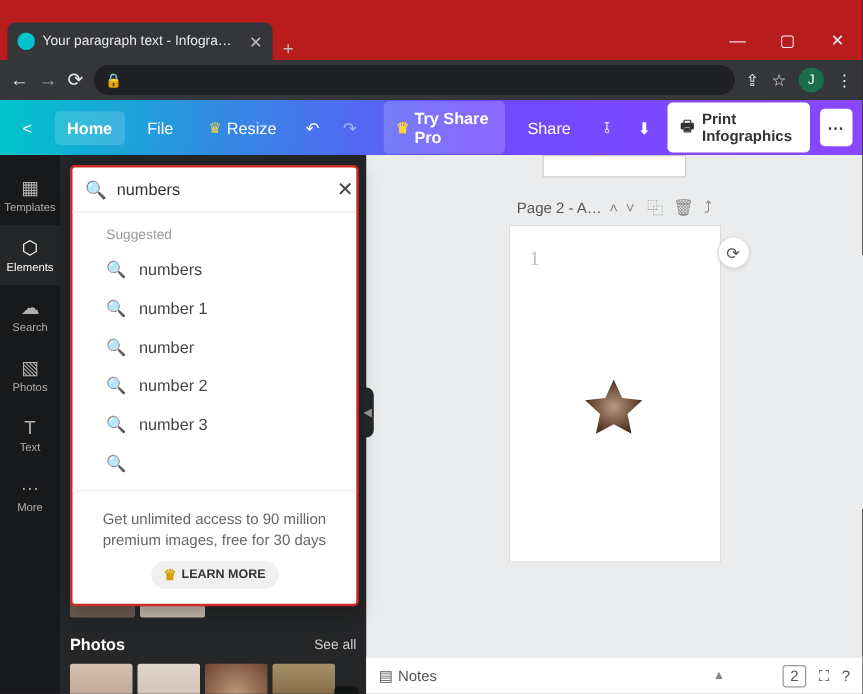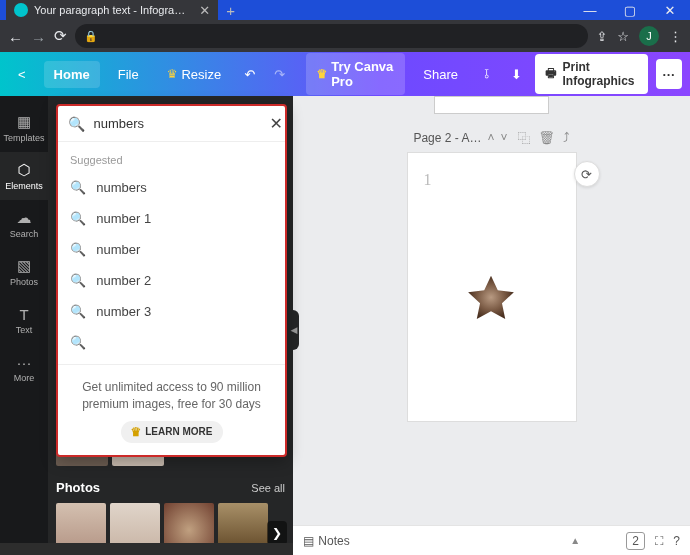--- a/index.html
+++ b/index.html
@@ -6,7 +6,7 @@
 body { width: 690px; height: 555px; background: #2d2d2d; overflow: hidden; position: relative; }
 
 
-.titlebar { background: #1d4ed8; height: 20px; display: flex; align-items: center; }
+.titlebar { background: #b91c1c; height: 48px; display: flex; align-items: flex-end; }
 .tab { background: #35363a; height: 30px; border-radius: 6px 6px 0 0; display: flex; align-items: center; padding: 0 8px; margin-left: 6px; color: #e8eaed; font-size: 11px; gap: 6px; }
 .tab-icon { width: 14px; height: 14px; background: #00c4cc; border-radius: 50%; display: inline-block; }
 .tab-close { color: #bbb; margin-left: 8px; font-size: 13px; }

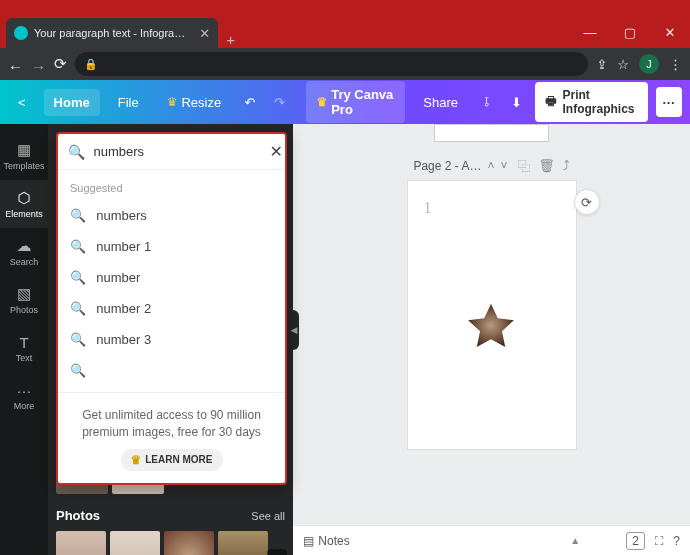--- a/index.html
+++ b/index.html
@@ -145,7 +145,7 @@
   <span class="spacer"></span>
   <span class="btn trybtn">
       <span class="crown">♛</span>
-      <span>Try Canva Pro</span>
+      <span>Try Share Pro</span>
     </span>
   <span class="btn">Share</span>
   <span class="iconbtn">⫱</span>

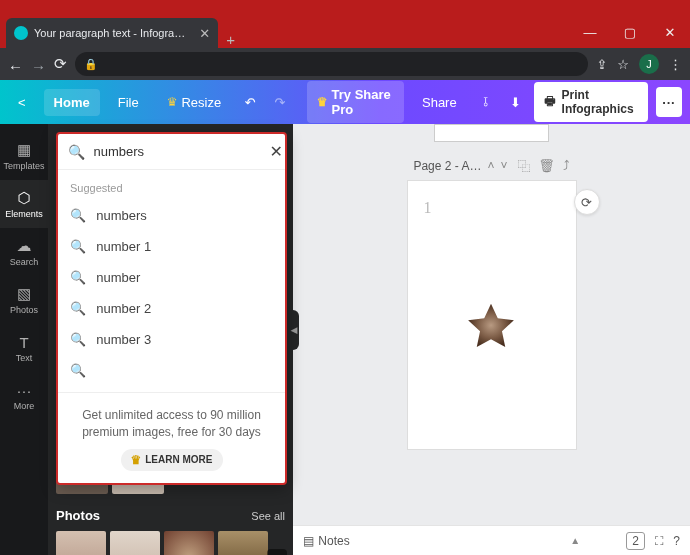--- a/index.html
+++ b/index.html
@@ -51,7 +51,7 @@
 .searchbox input { flex: 1; border: none; outline: none; font-size: 13px; color: #333; }
 .si { color: #666; margin-right: 8px; font-size: 14px; }
 .clearx { color: #444; font-size: 16px; cursor: pointer; }
-.suggestions { padding: 6px 0 0; }
+.suggestions { padding: 6px 15px 0; }
 .sughdr { color: #999; font-size: 11px; padding: 6px 12px; }
 .sugitem { display: flex; align-items: center; padding: 8px 12px; font-size: 13px; color: #444; cursor: pointer; gap: 10px; }
 .sico { color: #888; font-size: 13px; }

